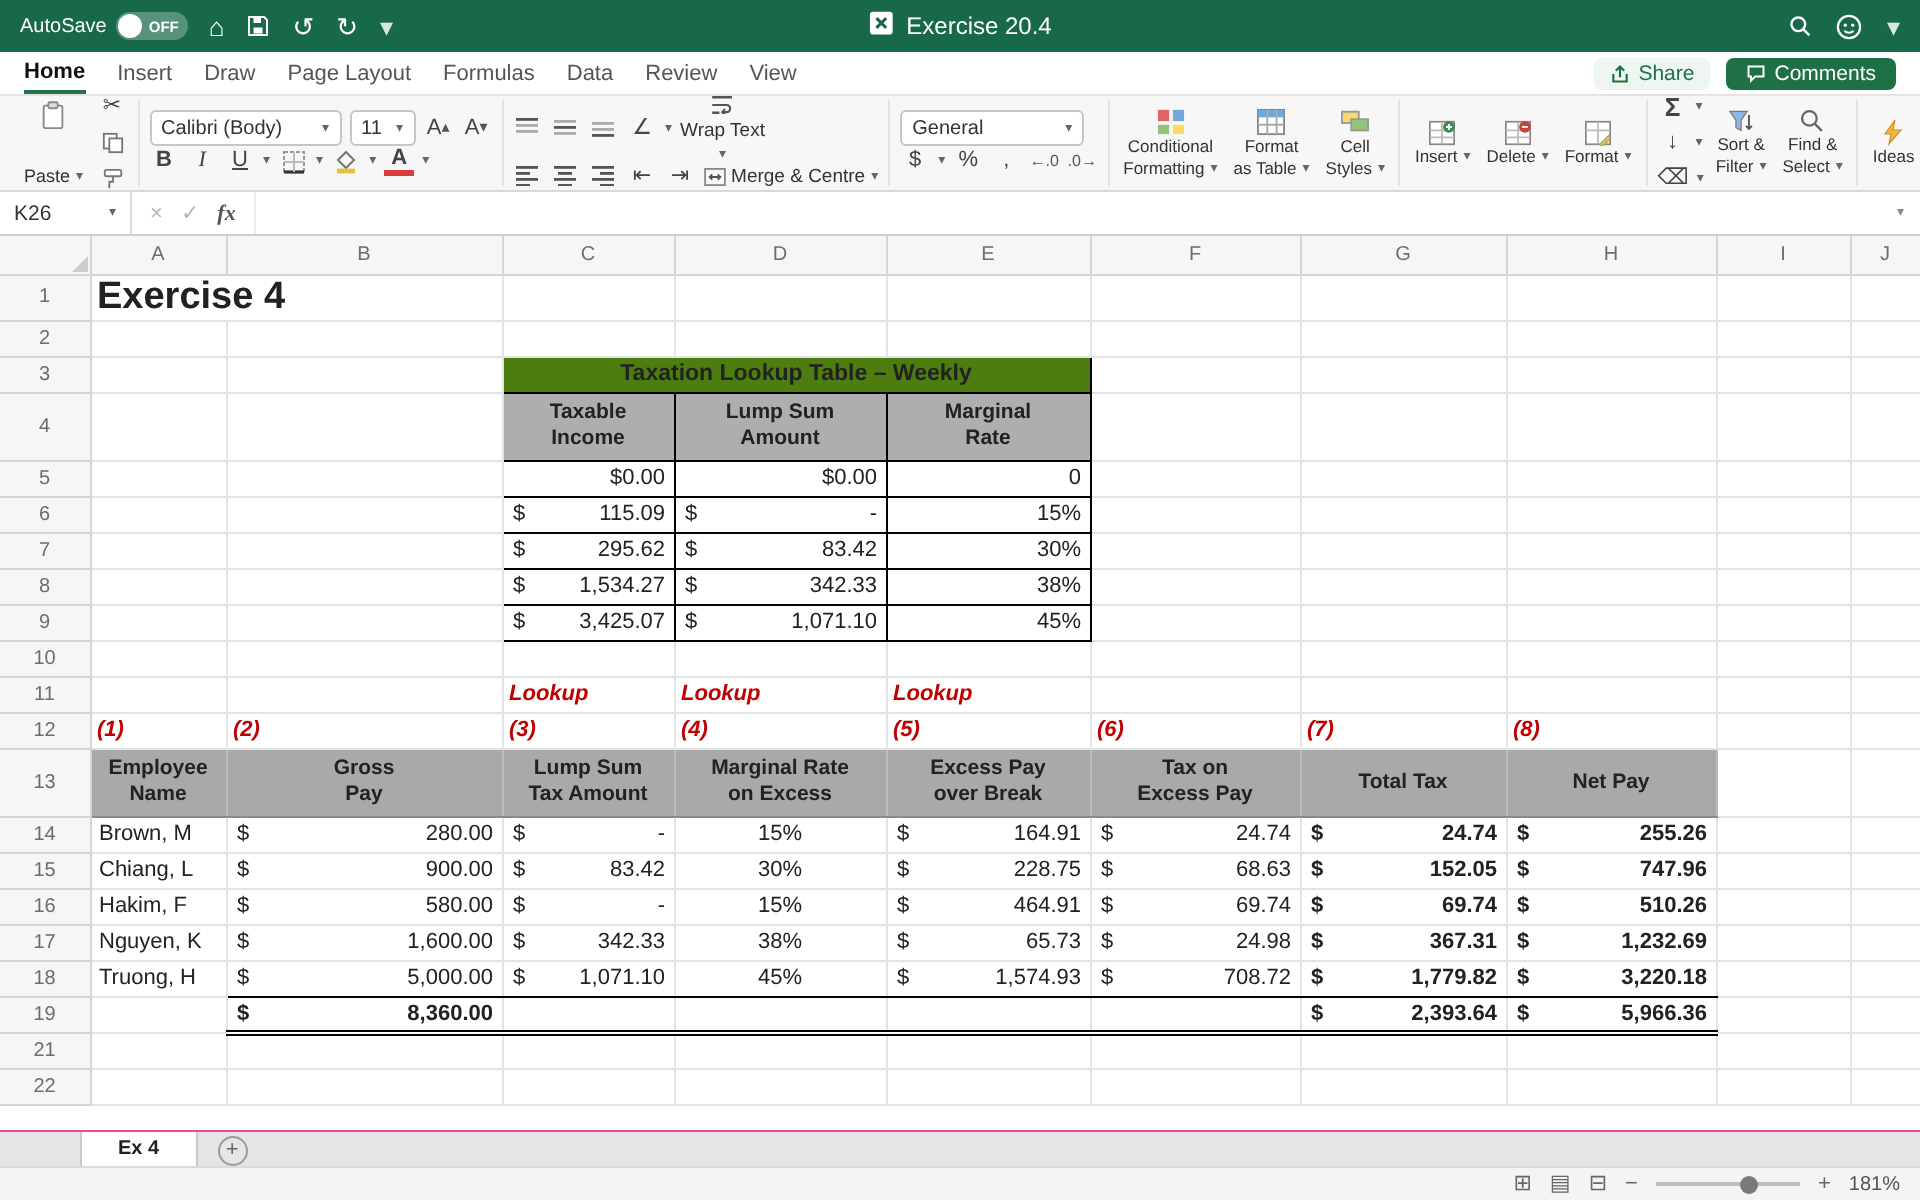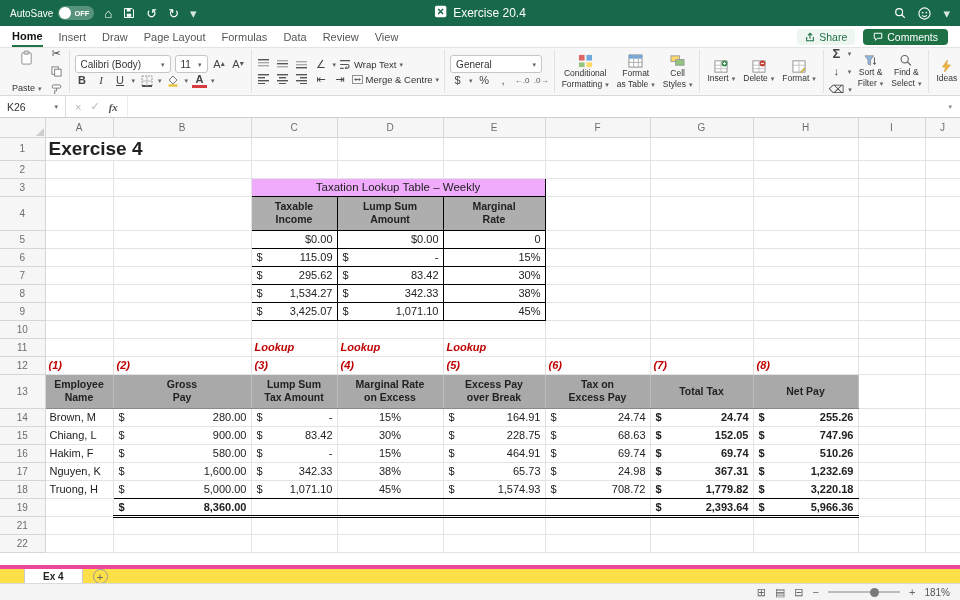--- a/index.html
+++ b/index.html
@@ -260,7 +260,7 @@
           </span>
         <span class="ib">∠</span>
           <span class="car">▾</span>
-        <span class="bl" style="font-size:9.5px;color:#333;gap:3px;">
+        <span class="bl" style="font-size:9.5px;color:#333;gap:3px;flex-direction:column;">
             <svg width="11" height="9" viewBox="0 0 12 10">
               <rect y="0" width="11" height="1.4" fill="#555"></rect>
               <path d="M0 5h8a2 2 0 0 1 0 4H6" fill="none" stroke="#555" stroke-width="1.2"></path>

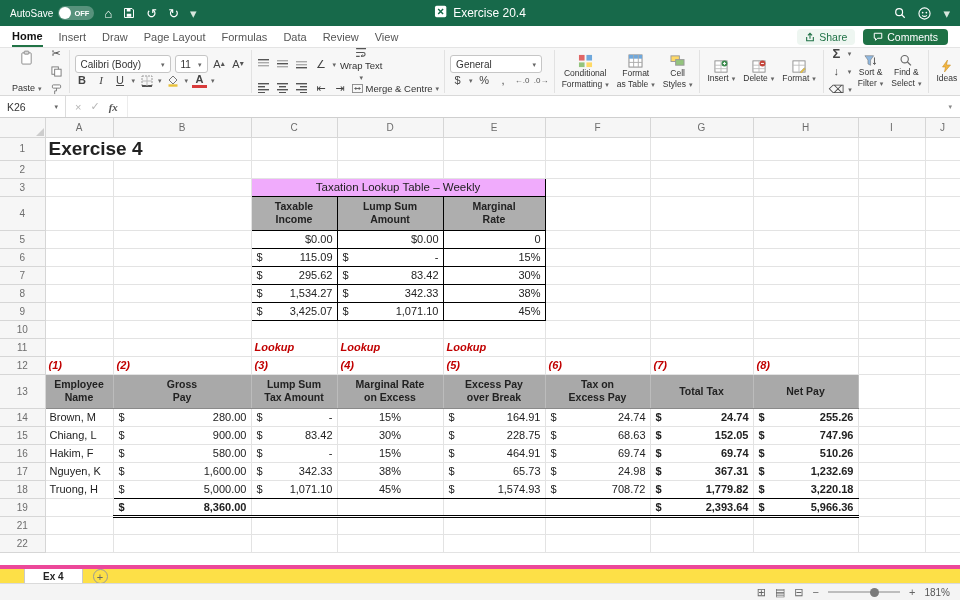--- a/index.html
+++ b/index.html
@@ -64,7 +64,7 @@
   td.corner::after{content:"";position:absolute;right:1px;bottom:1px;border-left:8px solid transparent;border-bottom:8px solid #cdcdcd;}
   td.a1{font-weight:700;font-size:19px;overflow:visible;border-right:none;}
   td.lk{border:1px solid #000;}
-  td.lkt{background:#f0abfc;font-weight:400;text-align:center;font-size:11.5px;border:1px solid #000;margin-top:48px;}
+  td.lkt{background:#4d7c0f;font-weight:700;text-align:center;font-size:11.5px;border:1px solid #000;margin-top:48px;}
   td.lkh{background:#aeaeae;font-weight:700;text-align:center;border:1px solid #000;}
   td.gh{background:#a9a9a9;font-weight:700;text-align:center;border-right:1px solid #bcbcbc;border-bottom:1px solid #8a8a8a;border-top:1px solid #9c9c9c;}
   .hl{display:block;line-height:13px;font-size:10.5px;}

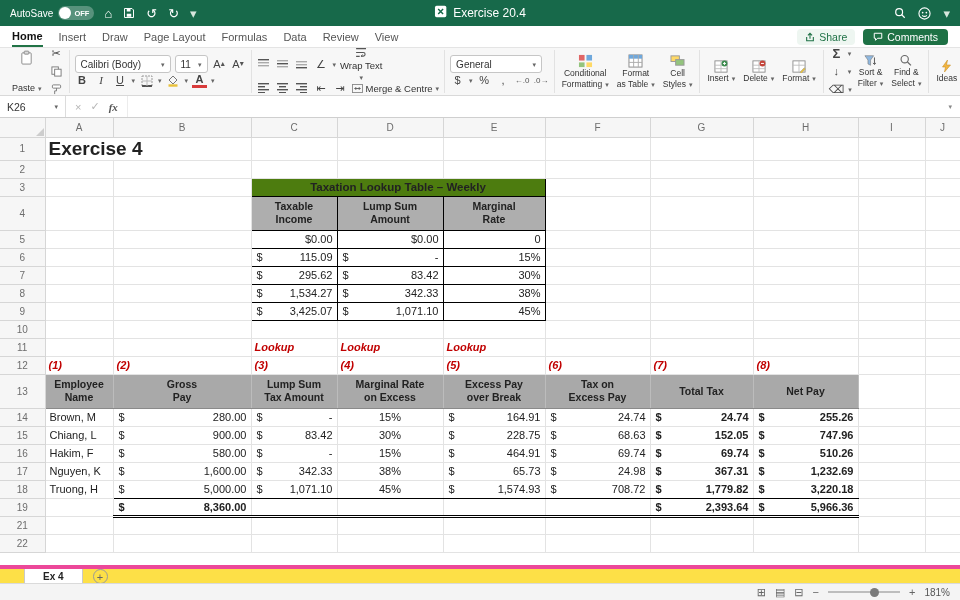--- a/index.html
+++ b/index.html
@@ -79,7 +79,7 @@
   td.tl{border-top:1px solid #000;border-bottom:3px double #000;}
 
   
-  .stabs{height:18px;background:#fde047;border-top:4px solid #ec4899;display:flex;align-items:stretch;padding-left:24px;flex:0 0 18px;}
+  .stabs{height:18px;background:#e5e5e5;border-top:1px solid #ec4899;display:flex;align-items:stretch;padding-left:40px;flex:0 0 18px;}
   .stab{background:#fff;border-left:1px solid #c9c9c9;border-right:1px solid #c9c9c9;padding:0 18px;display:flex;align-items:center;font-size:10px;font-weight:700;color:#222;}
   .addtab{width:15px;height:15px;border-radius:50%;border:1px solid #9a9a9a;color:#666;display:flex;align-items:center;justify-content:center;font-size:11px;margin:1px 0 0 10px;align-self:center;cursor:pointer;}
 

